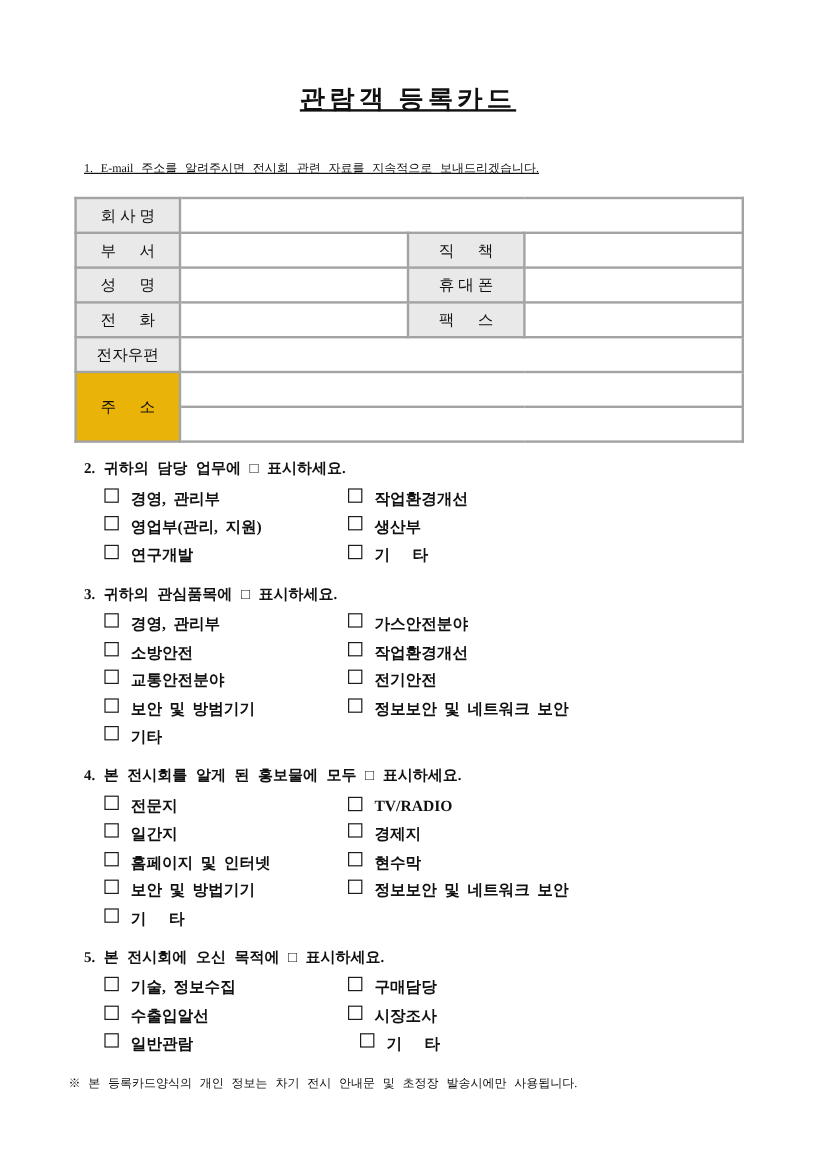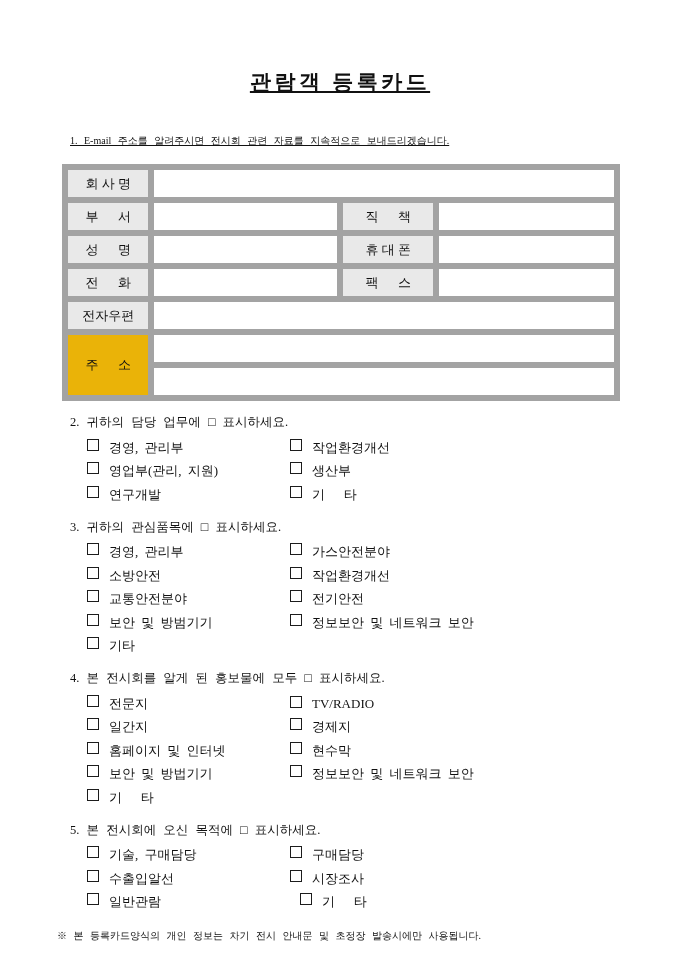--- a/index.html
+++ b/index.html
@@ -37,7 +37,7 @@
     border: 1.5px solid #000;
   }
   table.info-table td {
-    border: 6px solid #a3a3a3;
+    border: 2px solid #a3a3a3;
     height: 27px;
     padding: 0;
     font-size: 13px;

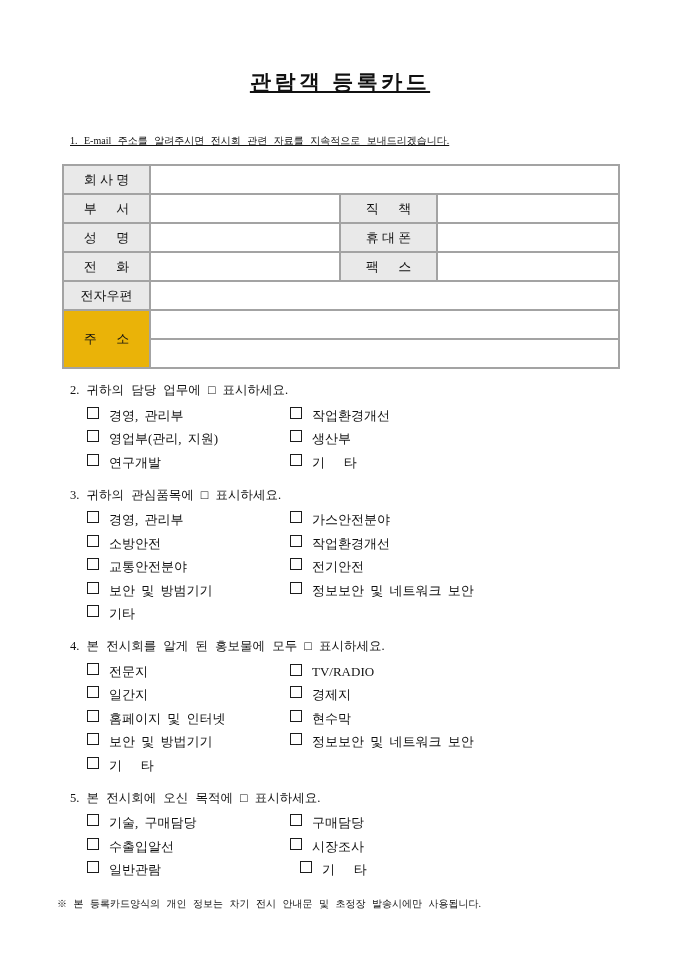--- a/index.html
+++ b/index.html
@@ -52,7 +52,7 @@
   .col-v1 { width: 188px; }
   .col-l2 { width: 96px; }
   .col-v2 { width: 180px; }
-  .sections { margin: 10px 0 0 70px; }
+  .sections { margin: 10px 0 0 70px; font-weight: bold; }
   .section { margin-top: 9px; }
   .sec-heading {
     font-size: 12.5px;

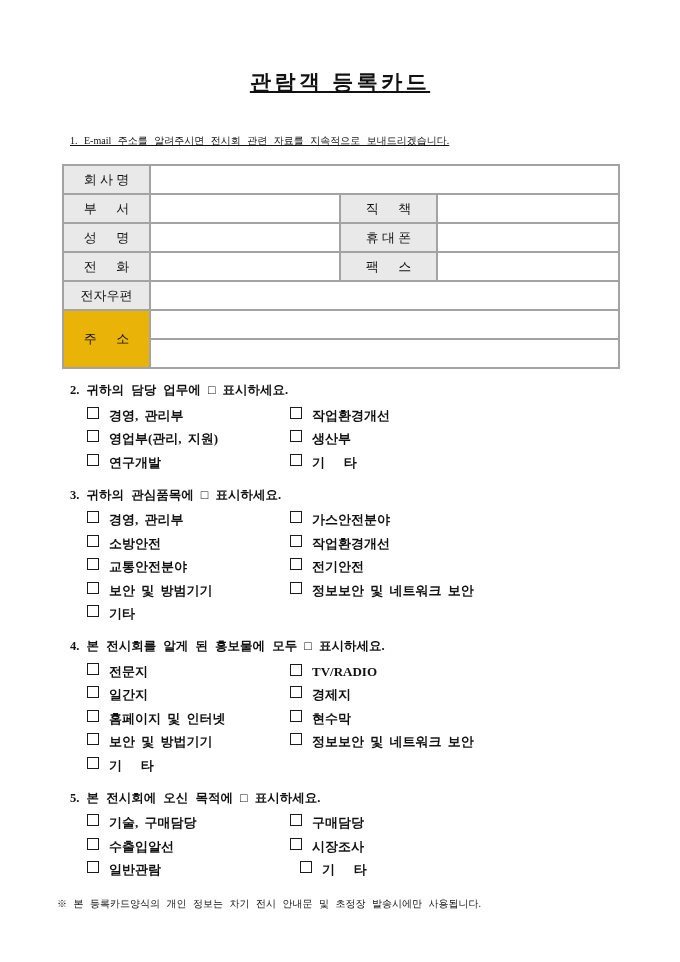--- a/index.html
+++ b/index.html
@@ -287,7 +287,7 @@
         <div class="cbrow">
           <div class="cbitem left">
             <span class="cb"></span>
-            <span class="cblabel">기술, 구매담당</span>
+            <span class="cblabel">기술, 정보수집</span>
           </div>
           <div class="cbitem">
             <span class="cb"></span>

